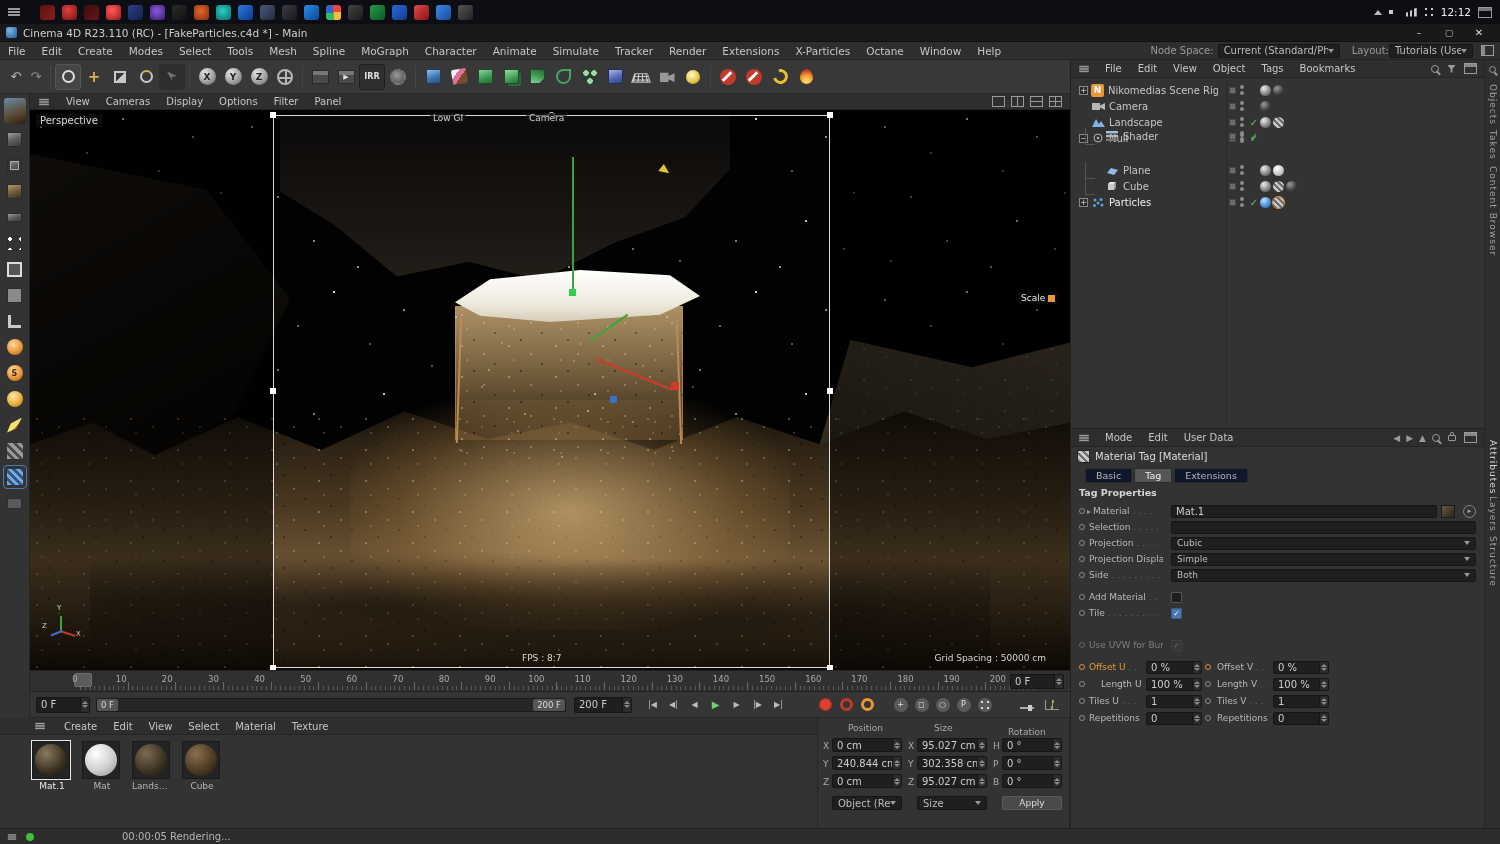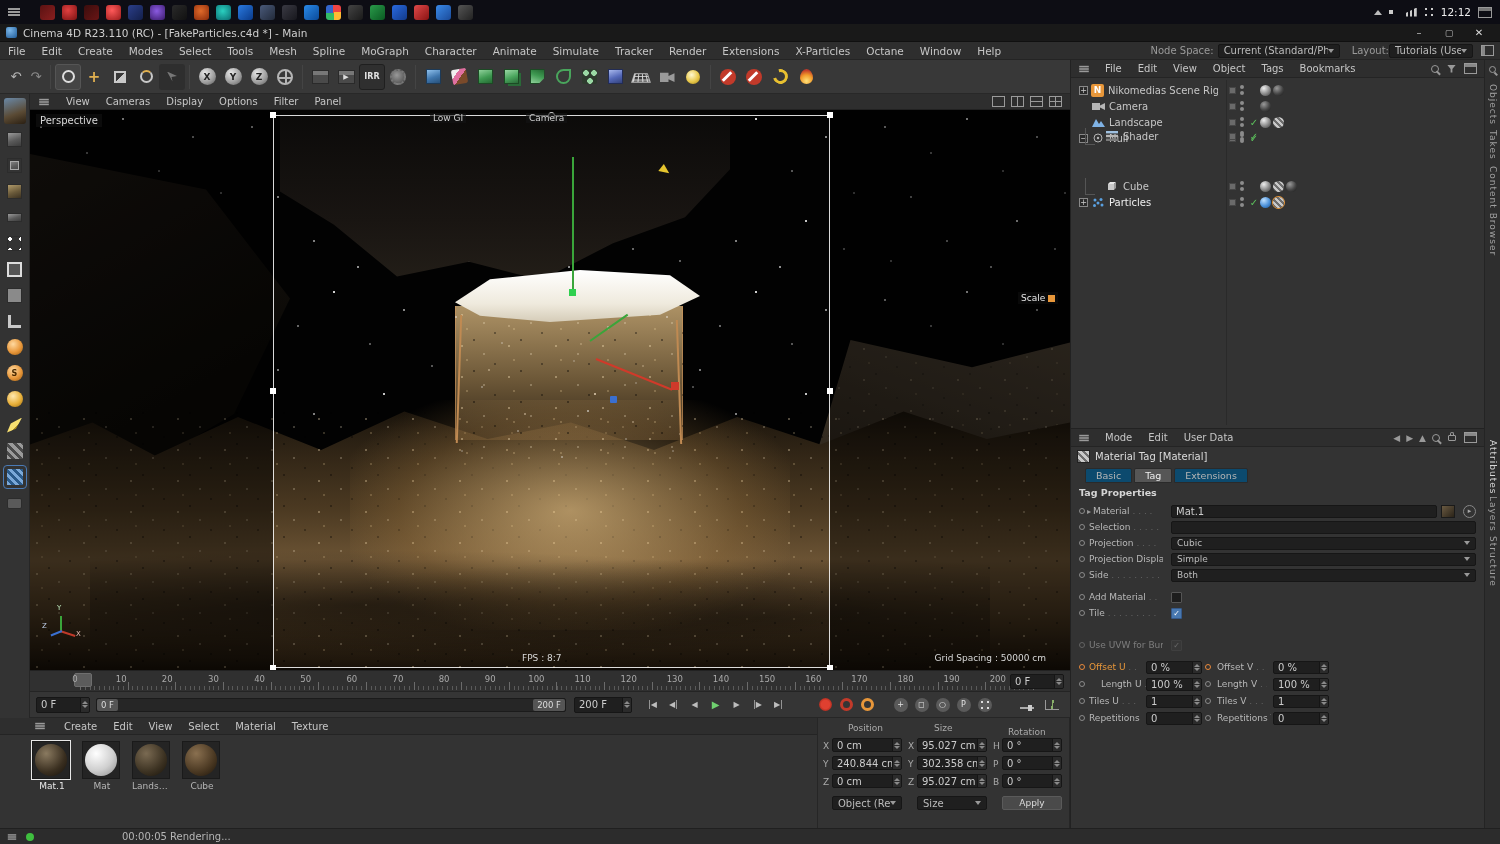--- a/index.html
+++ b/index.html
@@ -753,6 +753,28 @@
             </div>
         </div>
 
+        <div class="orow" style="top:82px">
+          <div style="width:34px;position:relative">
+              <i style="position:absolute;left:14px;top:-8px;width:1px;height:16px;background:#555"></i>
+              <i style="position:absolute;left:14px;top:8px;width:10px;height:1px;background:#555"></i>
+            </div>
+          <div class="oicn">
+              <svg width="13" height="10" viewBox="0 0 13 10">
+                <polygon points="1,8 5,3 12,5 8,10" fill="#8fb8e8"></polygon>
+              </svg>
+            </div>
+          <span>Plane</span>
+          <div style="position:absolute;left:158px;display:flex;align-items:center">
+              <div class="mini-sq"></div>
+              <div class="vdots">
+                <i></i>
+                <i></i>
+              </div>
+              <span class="gcheck"></span>
+              <span class="tagball t-gray"></span>
+              <span class="tagball t-white"></span>
+            </div>
+        </div>
 
         <div class="orow" style="top:98px">
           <div style="width:34px;position:relative">

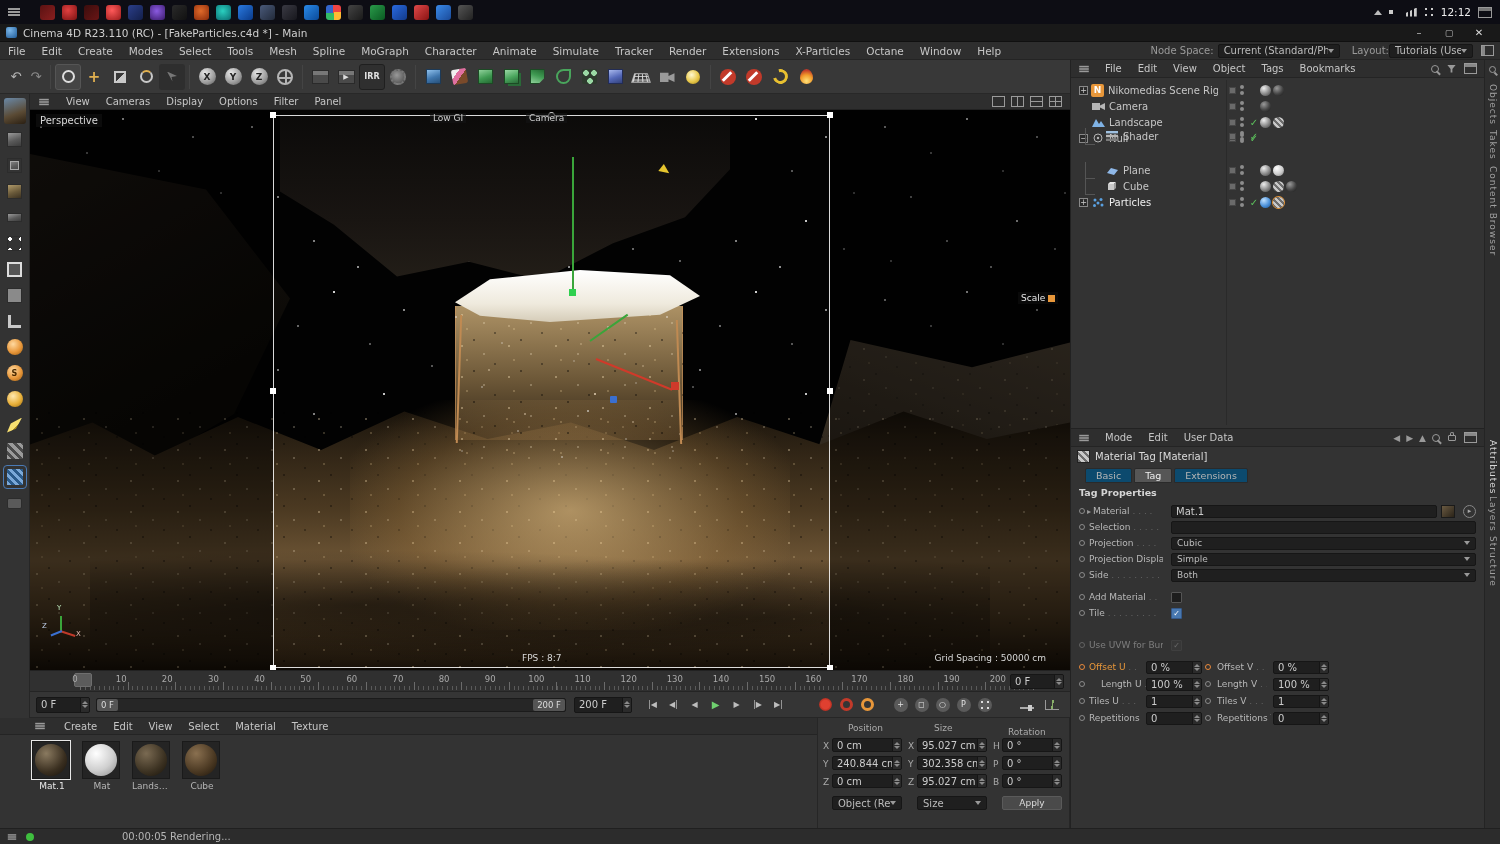--- a/index.html
+++ b/index.html
@@ -73,7 +73,7 @@
 .oicn{width:14px;height:13px;display:flex;align-items:center;justify-content:center;margin-right:4px;flex:none}
 .paneic{width:13px;height:11px;border:1px solid #9a9a9a;flex:none}
 .appic{width:15px;height:15px;border-radius:3px;flex:none}
-.tabbtn{height:15px;display:flex;align-items:center;padding:0 10px;font-size:9.5px;background:#0c4a6e;border:1px solid #2a2a2a;border-radius:2px 2px 0 0;color:#b5b5b5}
+.tabbtn{height:15px;display:flex;align-items:center;padding:0 10px;font-size:9.5px;background:#0f172a;border:1px solid #2a2a2a;border-radius:2px 2px 0 0;color:#b5b5b5}
 .tabbtn.active{background:#565656;color:#eee}
 .lstripic{width:22px;height:22px;border-radius:3px;display:flex;align-items:center;justify-content:center;margin:4px auto}
 .cubeic{width:15px;height:15px;background:linear-gradient(160deg,#9a9a9a,#5a5a5a 55%,#3c3c3c);border:1px solid #2c2c2c}

